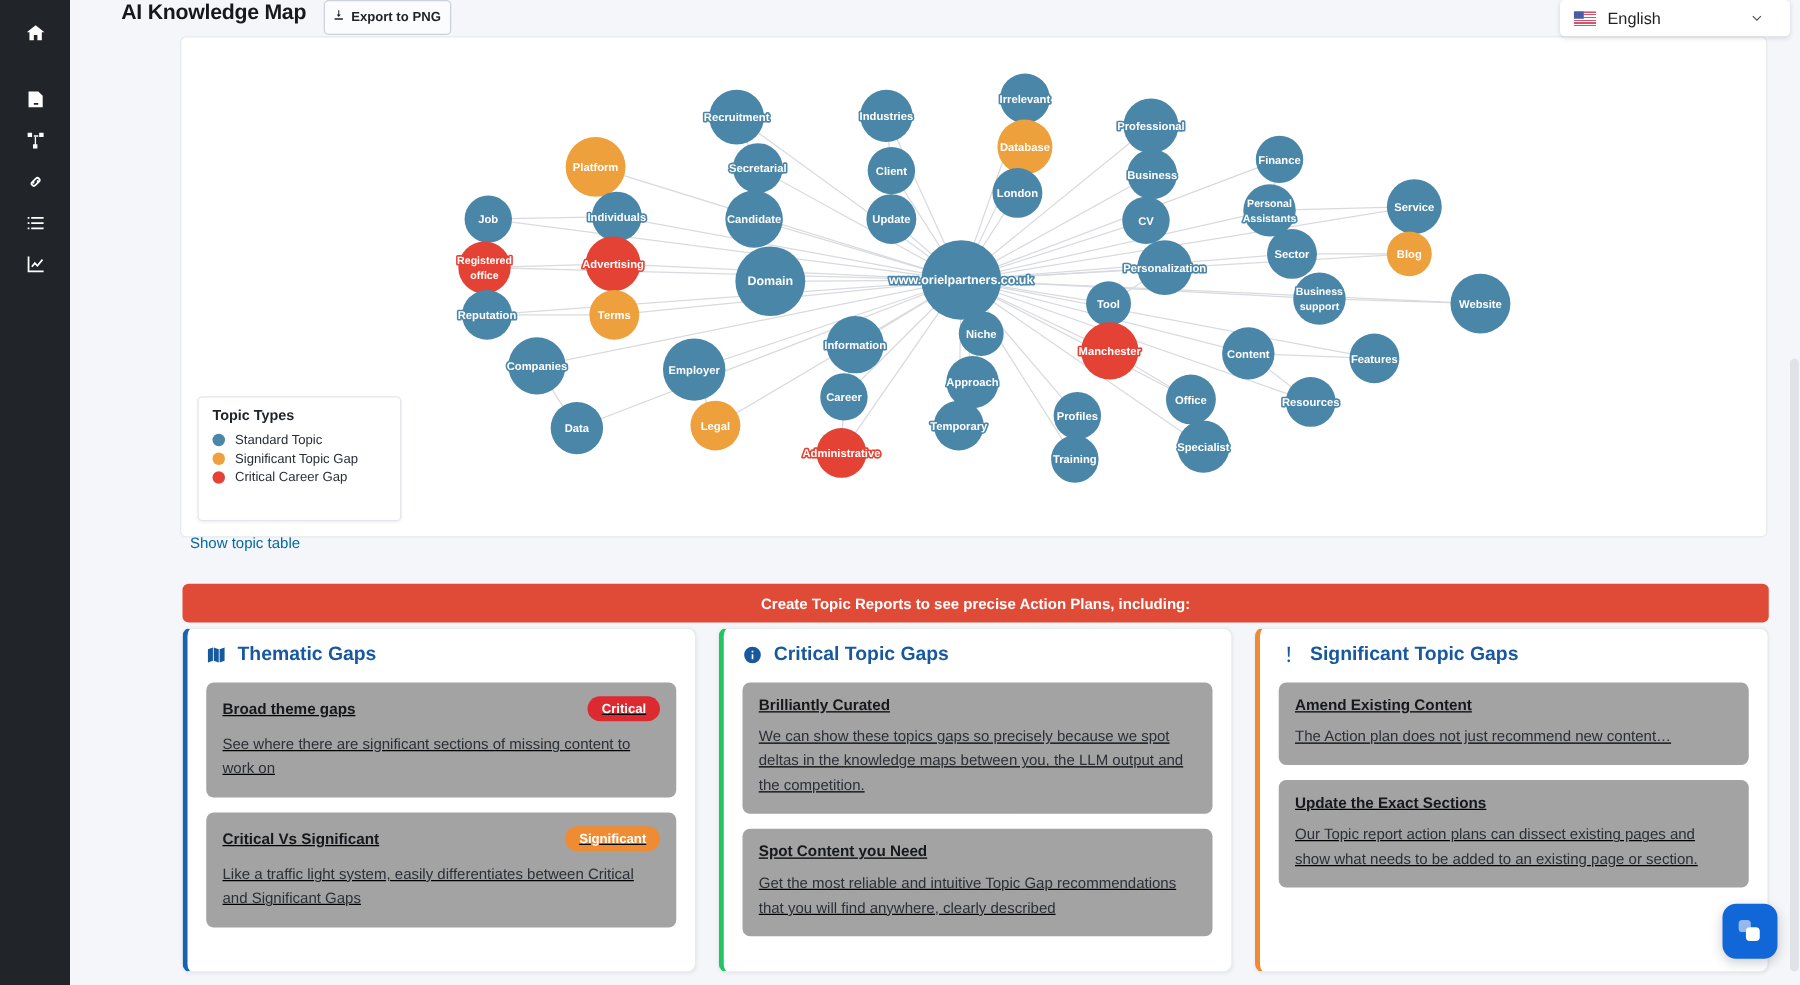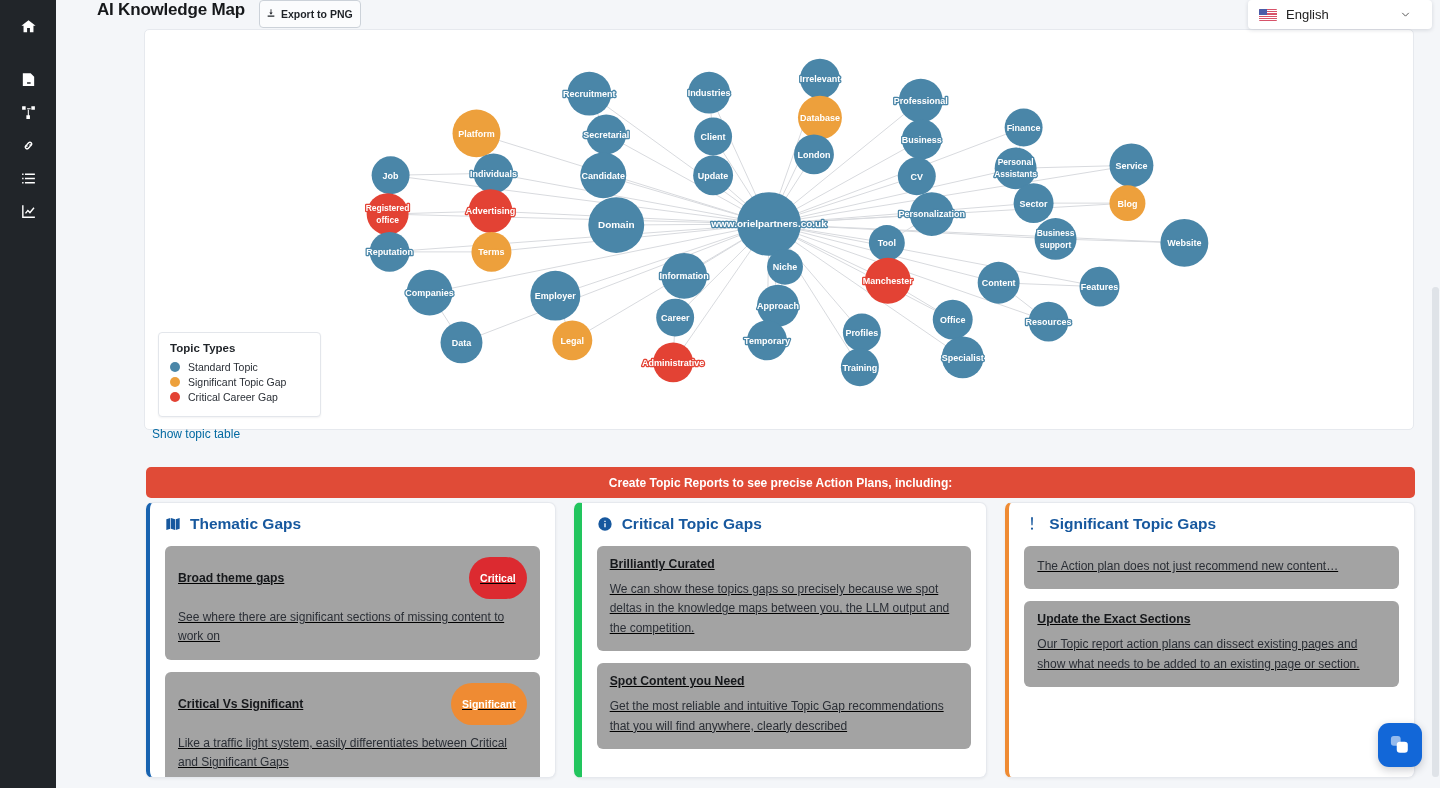--- a/index.html
+++ b/index.html
@@ -122,7 +122,7 @@
     background: #ffffff;
     border: 1px solid #e3e6eb;
     border-radius: 4px;
-    padding: 9px 11px 10px 11px;
+    padding: 9px 11px 25px 11px;
     box-shadow: 0 1px 2px rgba(16,24,40,.05);
     margin-top: 32px;
   }

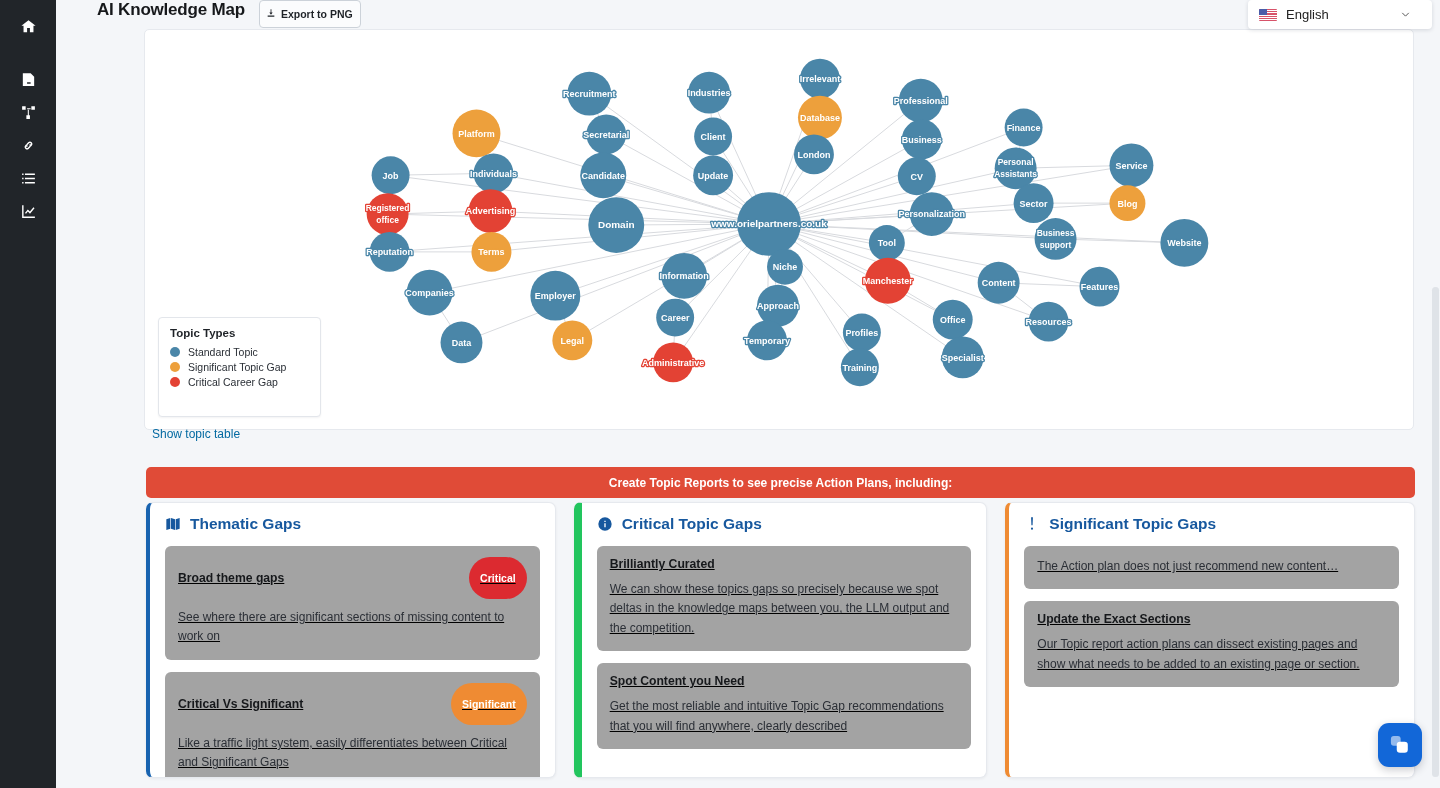--- a/index.html
+++ b/index.html
@@ -168,7 +168,7 @@
     overflow: hidden;
   }
   .card.b-blue   { border-left: 4px solid #1863b0; }
-  .card.b-red    { border-left: 8px solid #22c55e; }
+  .card.b-red    { border-left: 4px solid #22c55e; }
   .card.b-orange { border-left: 4px solid #ef8b33; }
 
   .card-head {

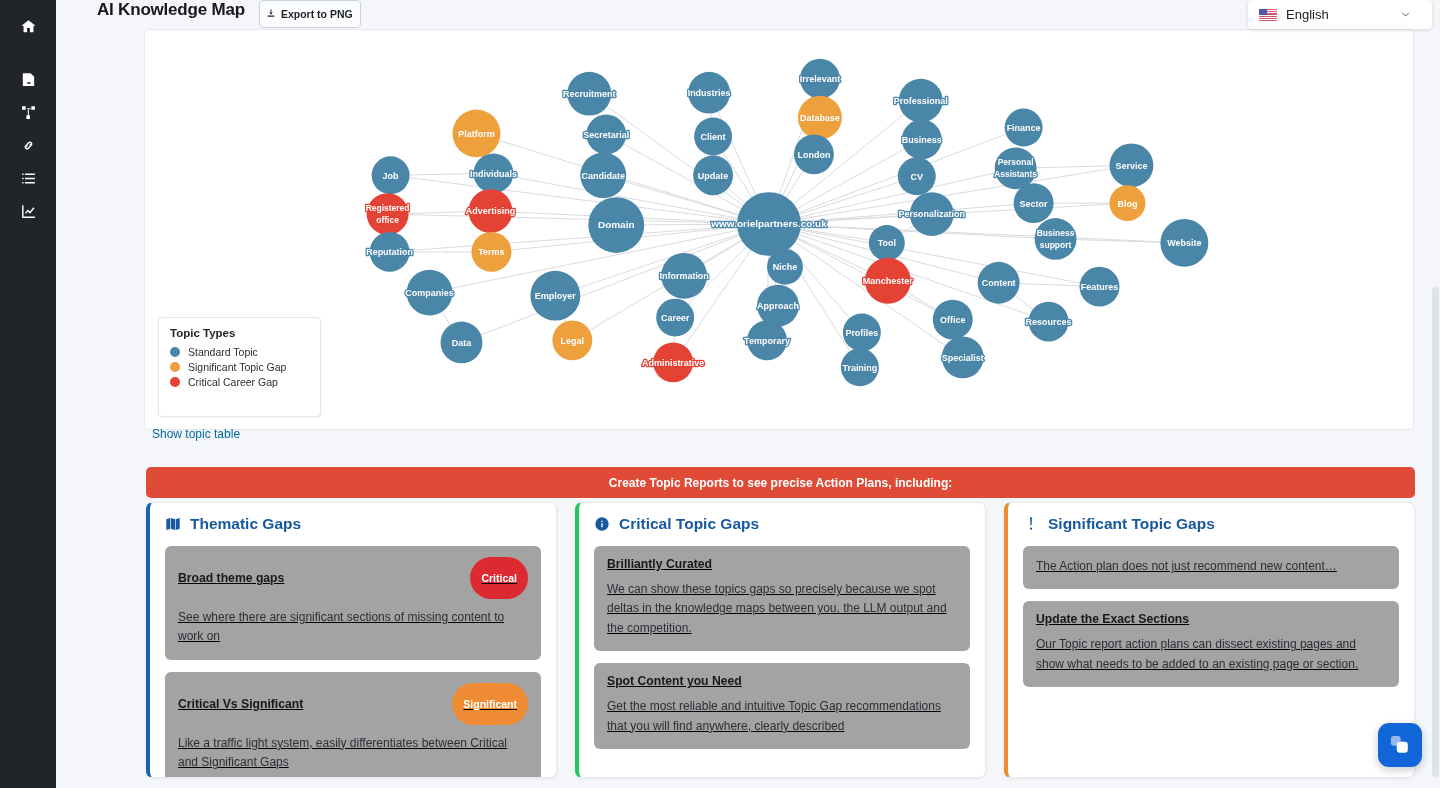--- a/index.html
+++ b/index.html
@@ -194,7 +194,7 @@
   .item-title { font-size: 12.2px; font-weight: bold; color: #16181b; }
   .pill {
     font-size: 10.5px; font-weight: bold; color: #ffffff;
-    border-radius: 999px; padding: 15px 11px;
+    border-radius: 999px; padding: 4px 11px;
   }
   .pill.critical { background: #dc2a30; }
   .pill.significant { background: #ef8b33; }

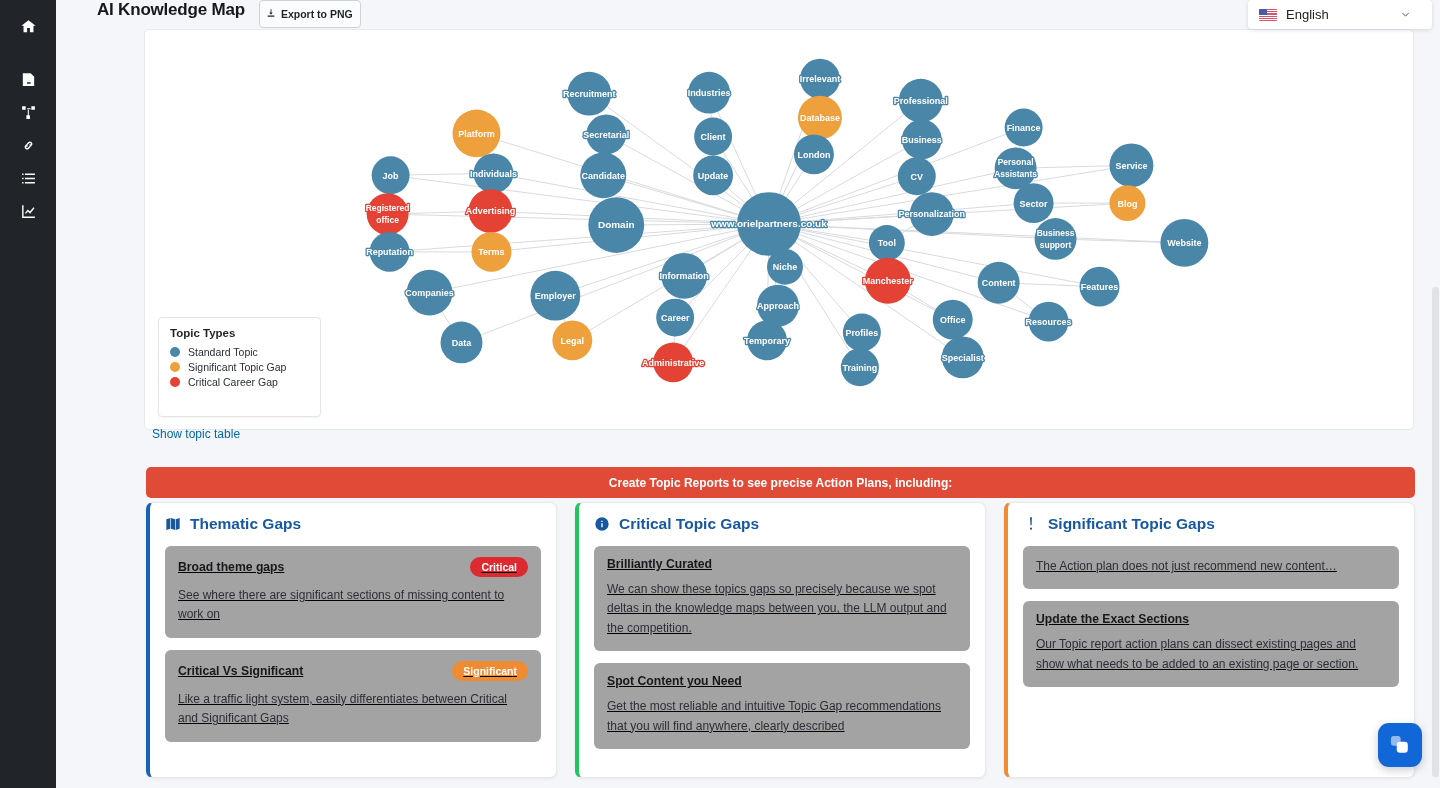--- a/index.html
+++ b/index.html
@@ -660,6 +660,9 @@
         <span class="card-title">Significant Topic Gaps</span>
       </div>
       <div class="item">
+        <div class="item-head">
+          <span class="item-title">Amend Existing Content</span>
+        </div>
         <div class="item-body">The Action plan does not just recommend new content…</div>
       </div>
       <div class="item">

